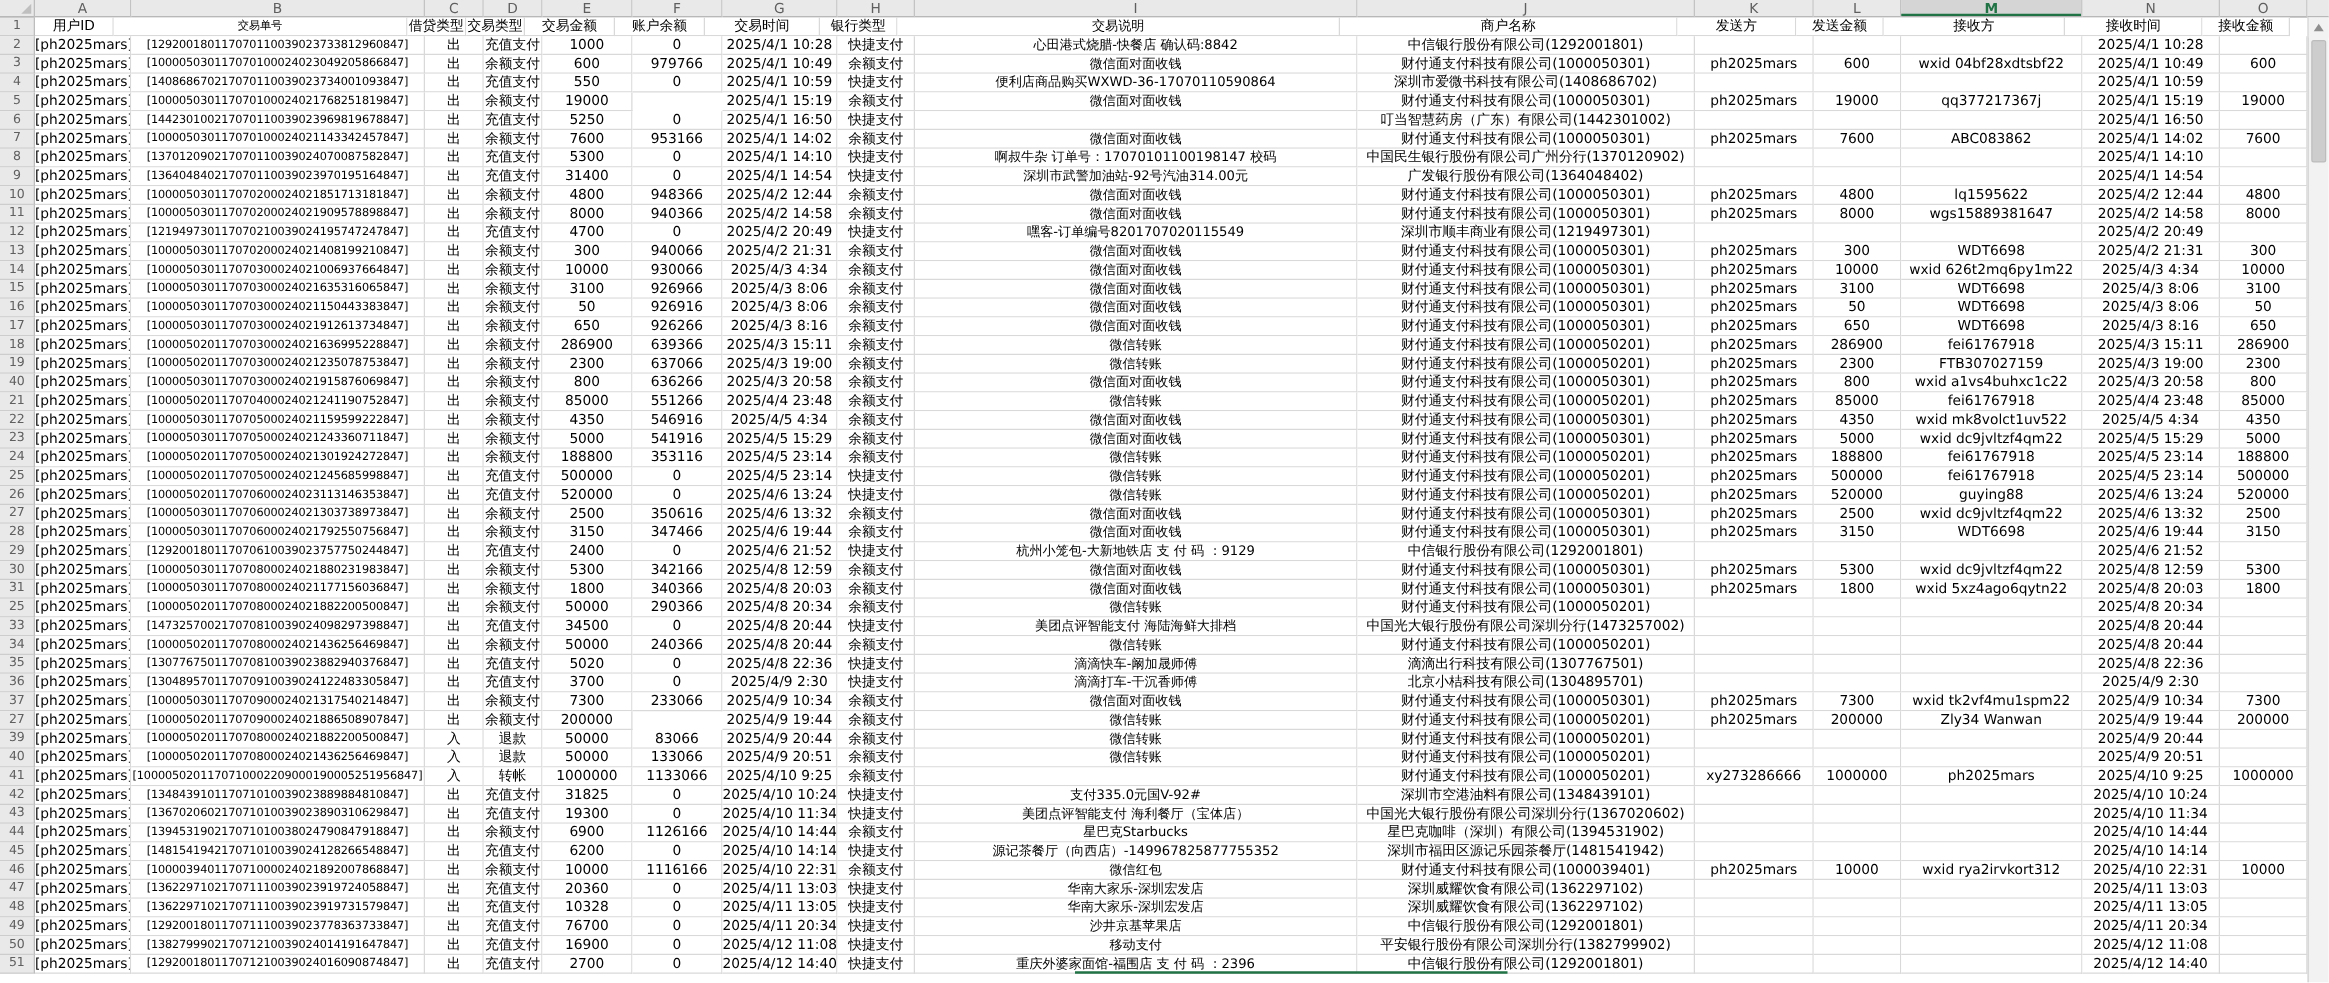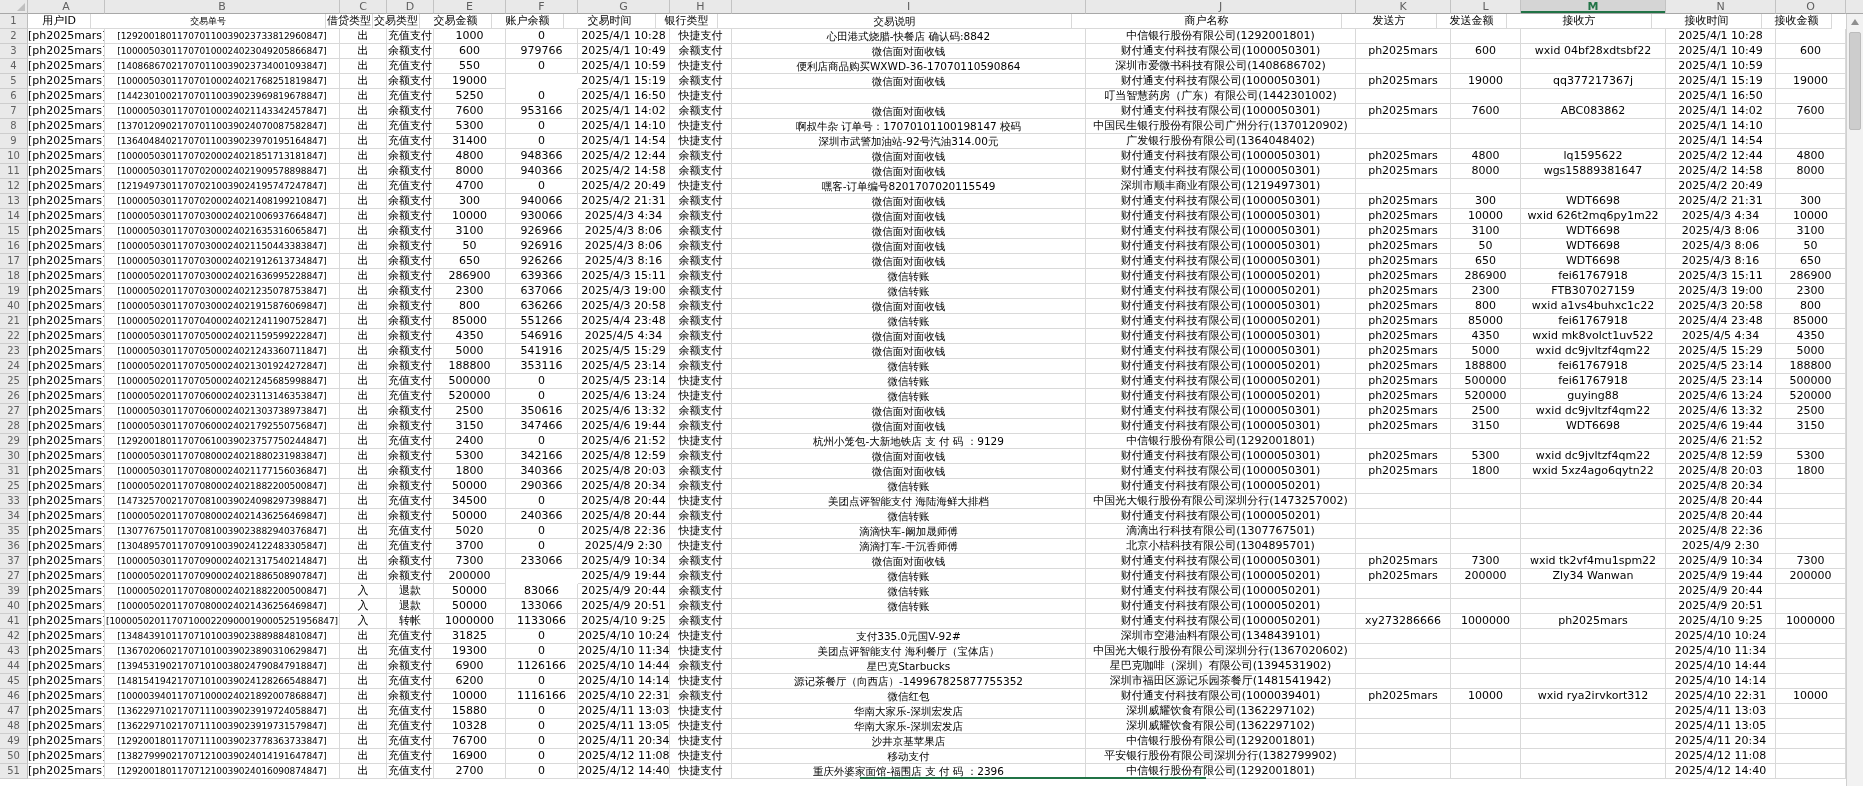--- a/index.html
+++ b/index.html
@@ -887,7 +887,7 @@
         <div class="cell cB" style="width: 235px;">[136229710217071110039023919724058847]</div>
         <div class="cell" style="width: 47px;">出</div>
         <div class="cell" style="width: 47px;">充值支付</div>
-        <div class="cell" style="width: 72px;">15880</div>
+        <div class="cell" style="width: 72px;">20360</div>
         <div class="cell" style="width: 72px;">0</div>
         <div class="cell" style="width: 92px;">2025/4/11 13:03</div>
         <div class="cell" style="width: 62px;">快捷支付</div>

